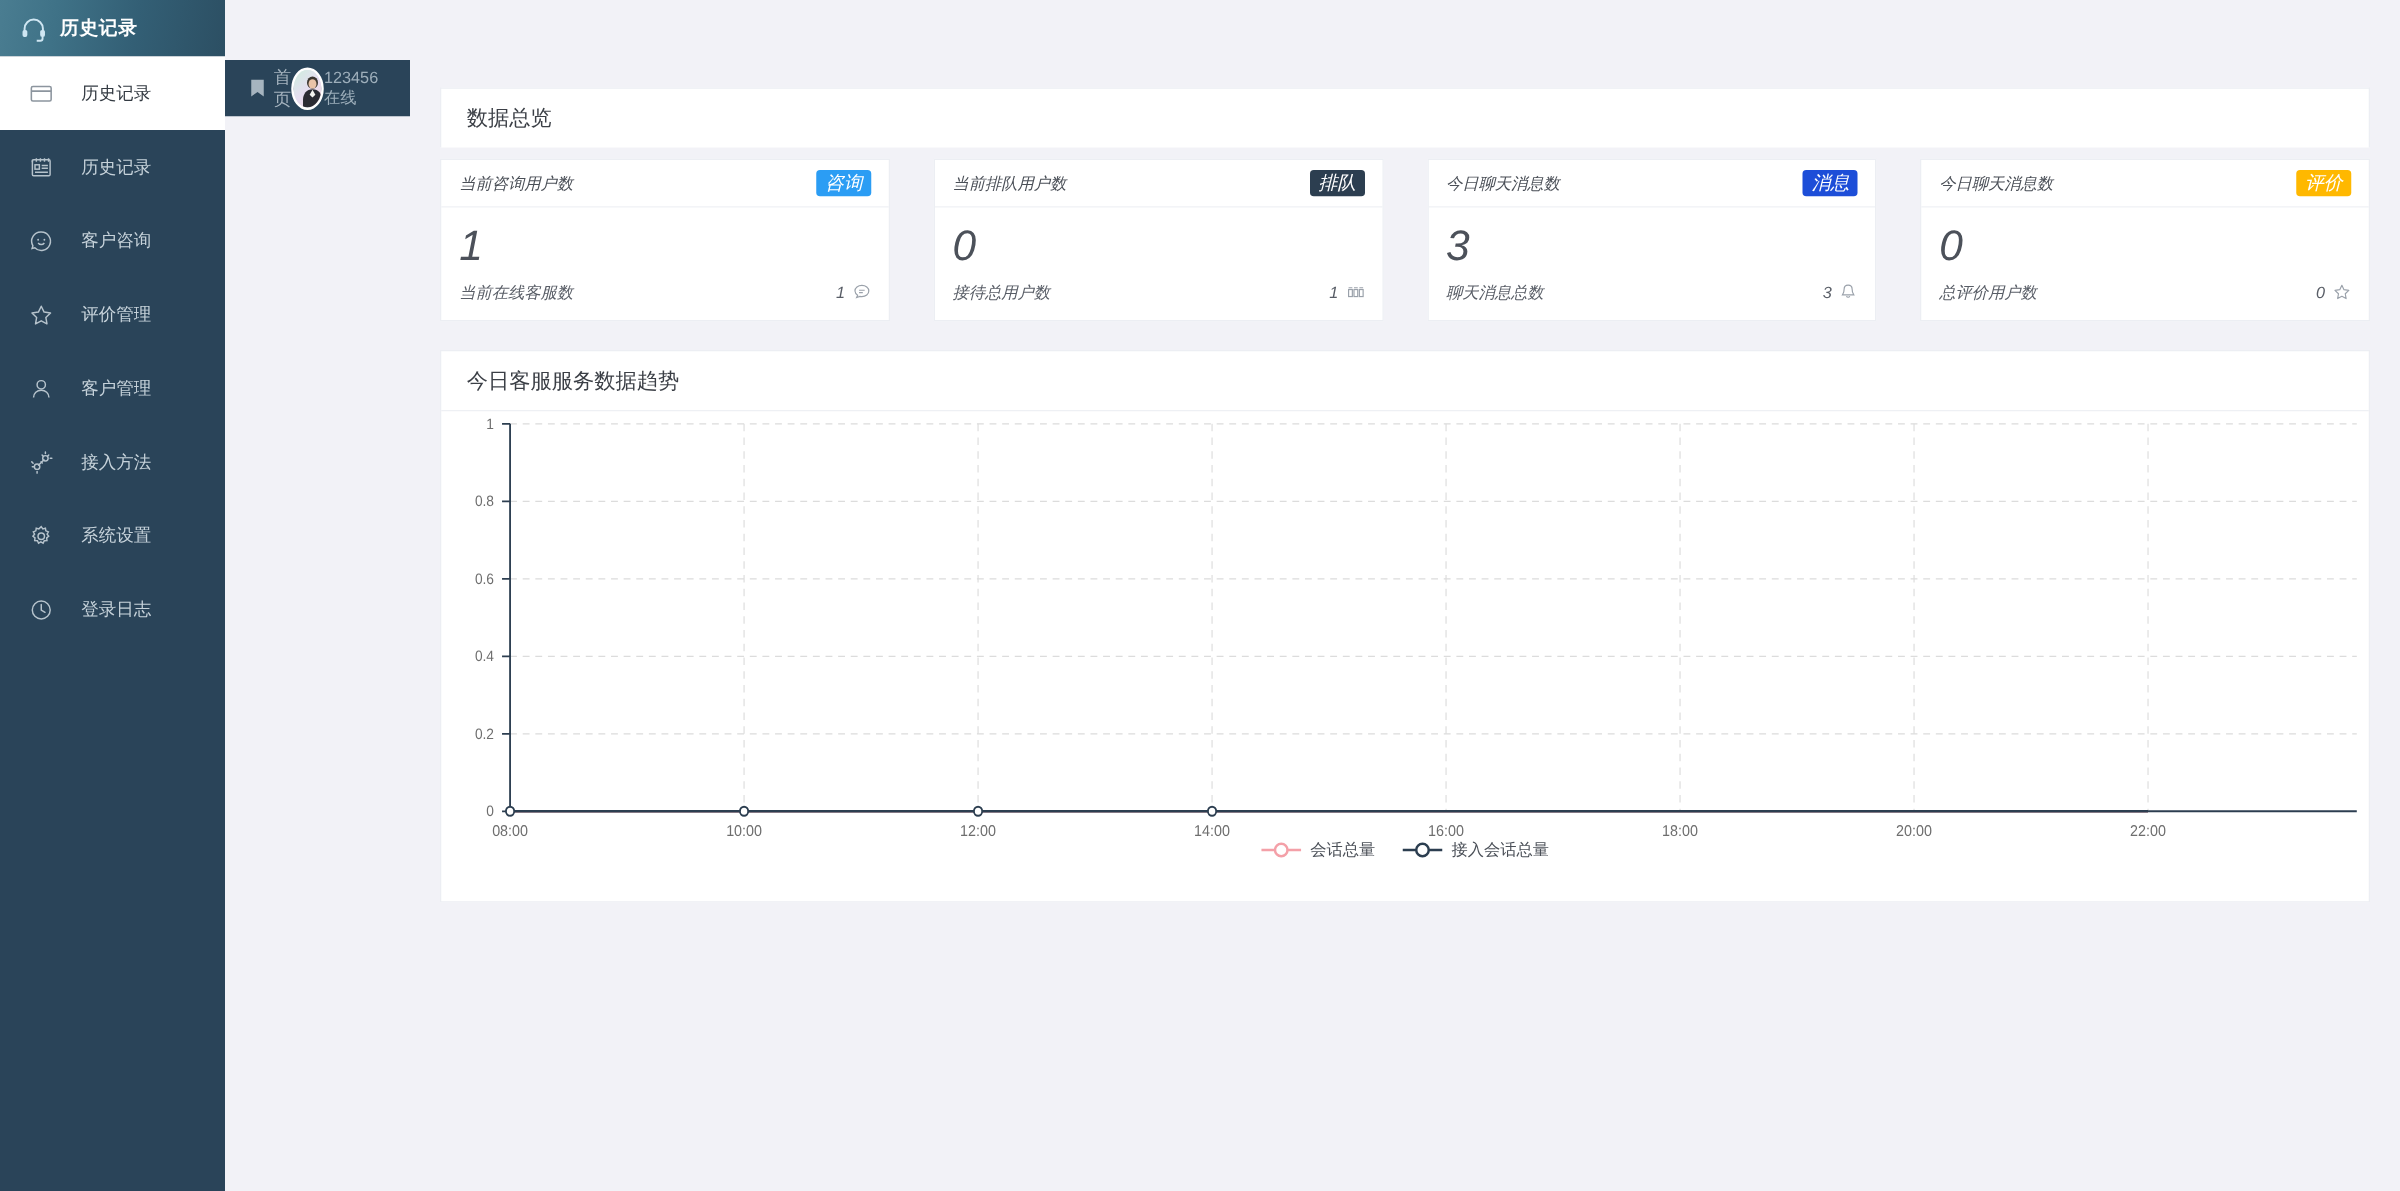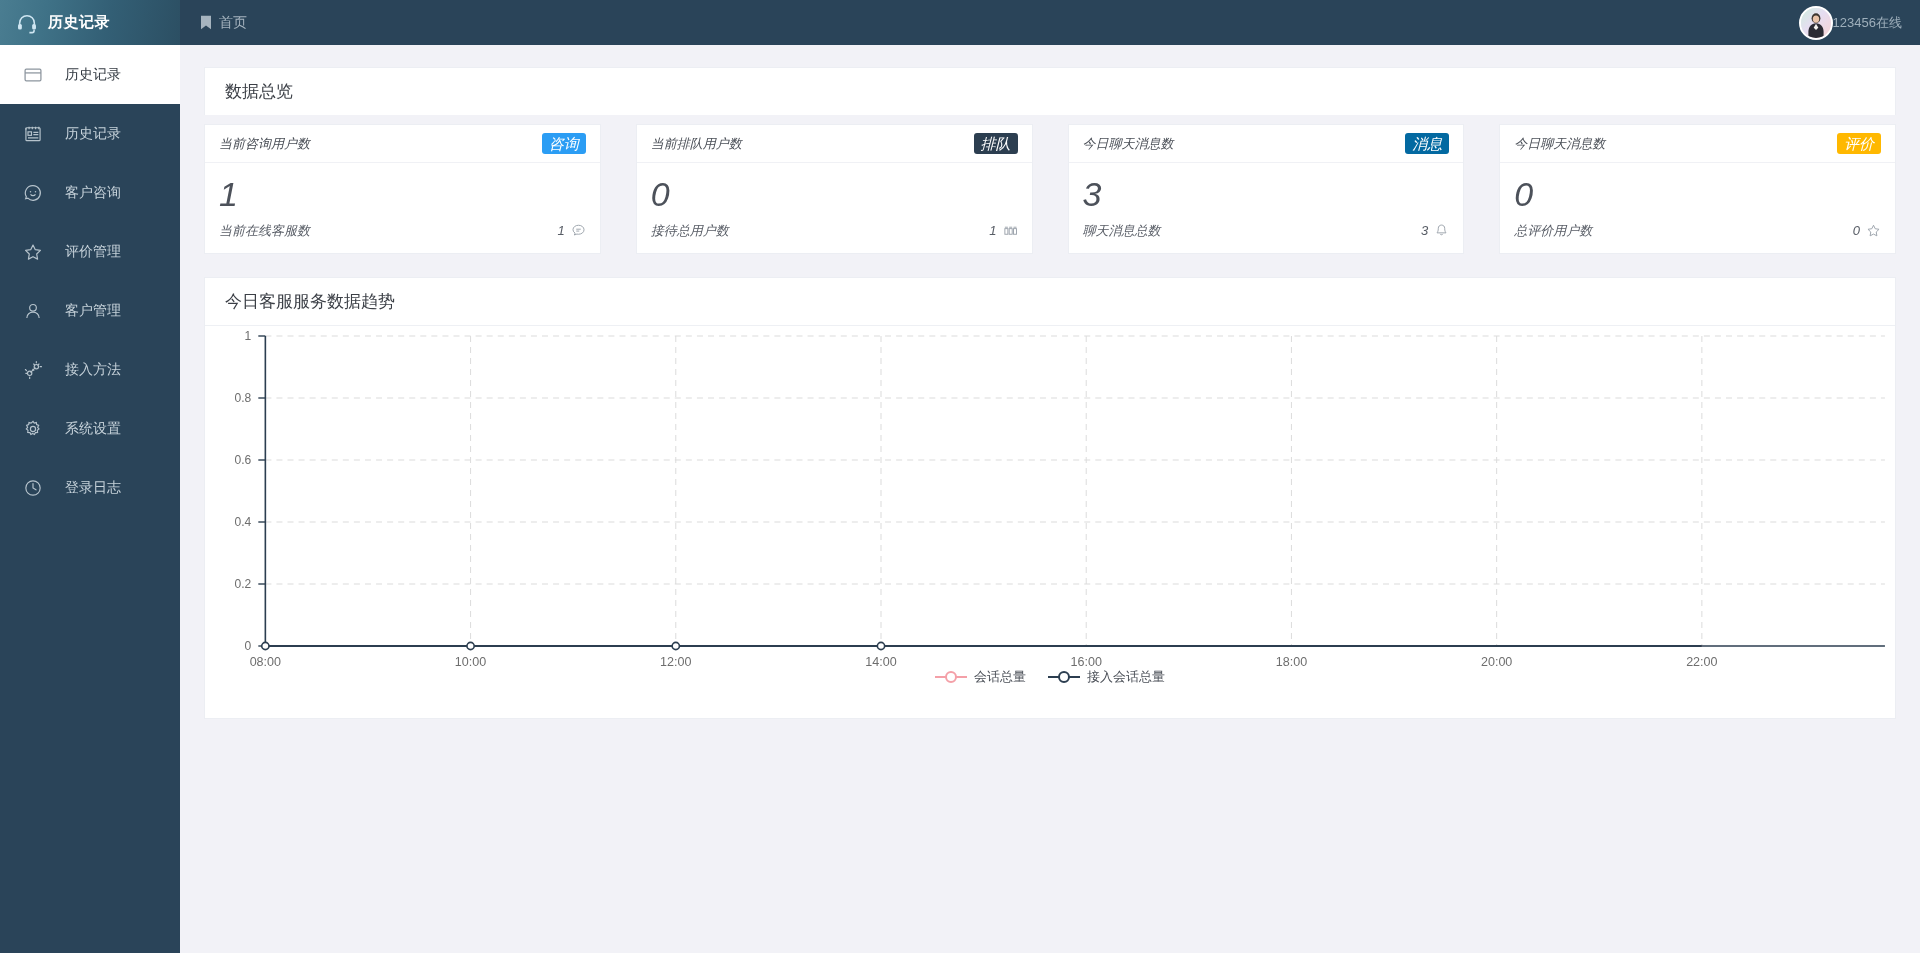--- a/index.html
+++ b/index.html
@@ -34,7 +34,7 @@
   .nav-label { font-size: 14px; }
 
   
-  .right { flex: 1; height: 855px; display: flex; flex-direction: column; min-width: 0; }
+  .right { flex: 1; height: 855px; display: flex; min-width: 0; margin-top: 48px; }
   .topbar {
     height: 45px; background: #2a4459; display: flex; align-items: center;
     justify-content: space-between; padding: 0 18px 0 20px; flex: 0 0 45px;

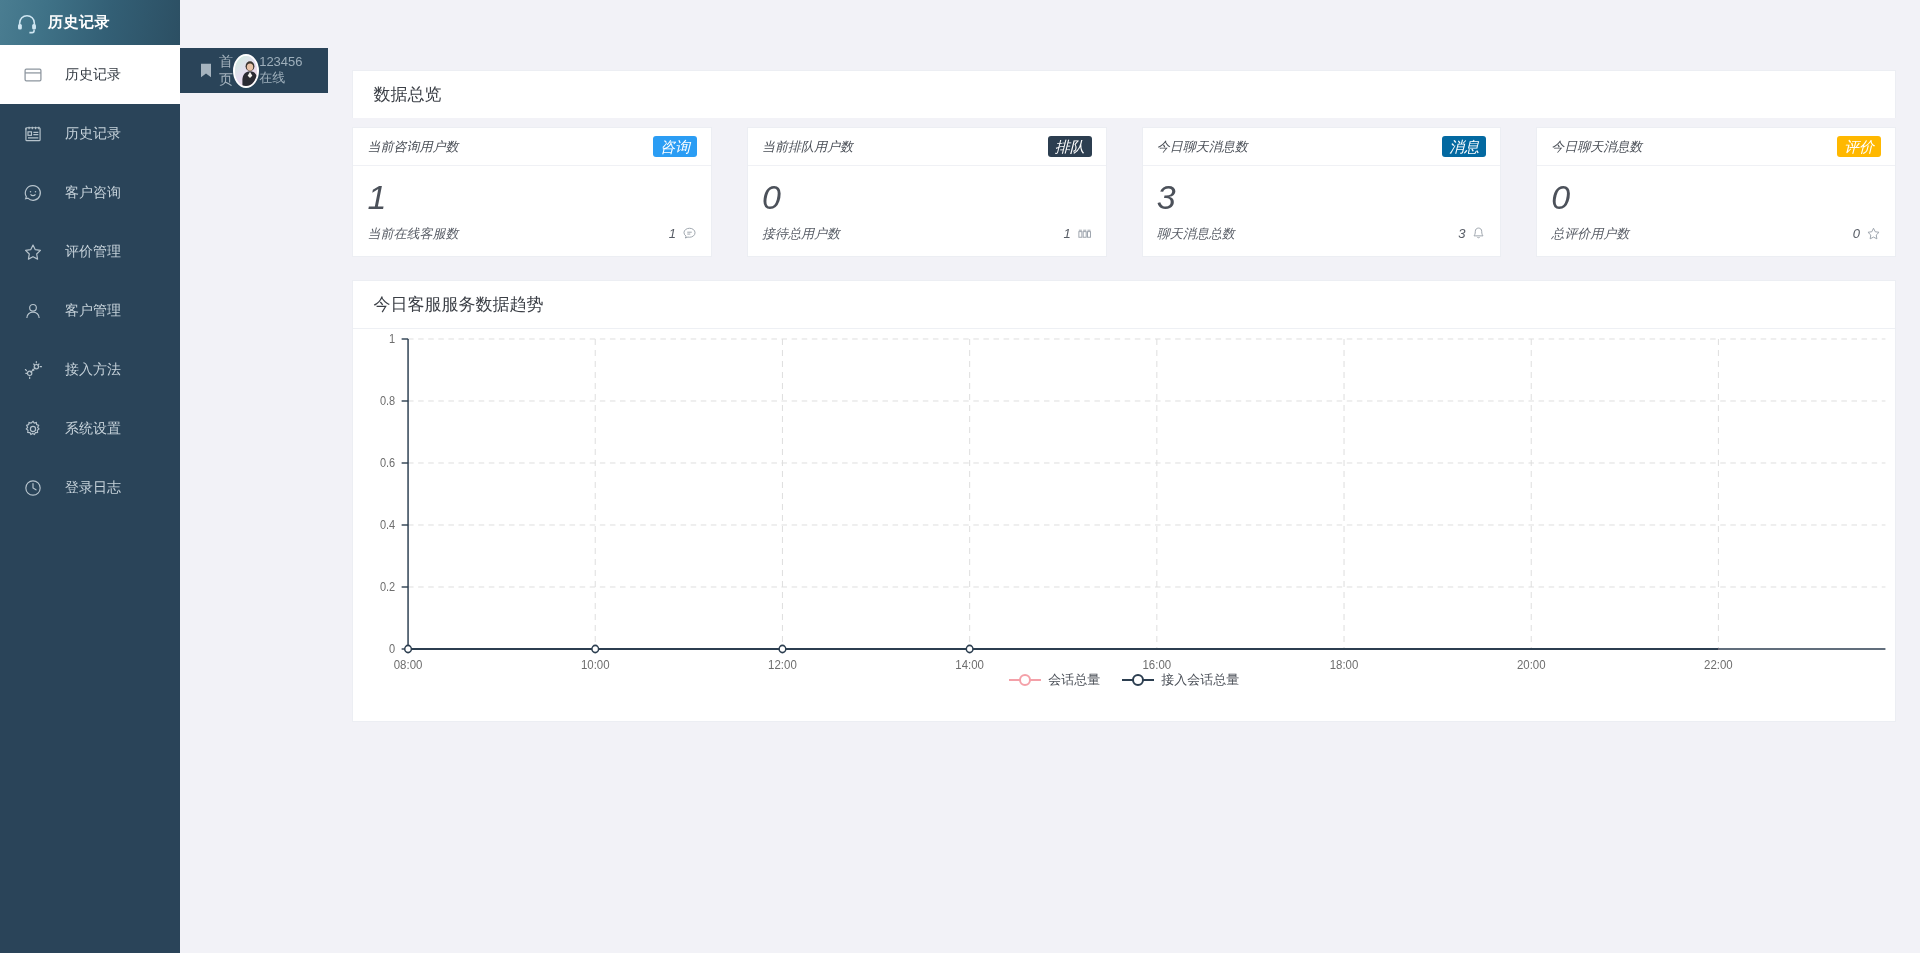--- a/index.html
+++ b/index.html
@@ -295,7 +295,7 @@
         <div class="card">
           <div class="card-top">
             <span class="card-top-label">今日聊天消息数</span>
-            <span class="badge" style="background-color: #0369a1;">消息</span>
+            <span class="badge" style="background-color: #1d4ed8;">消息</span>
           </div>
           <div class="card-body">
             <div class="card-value">3</div>

